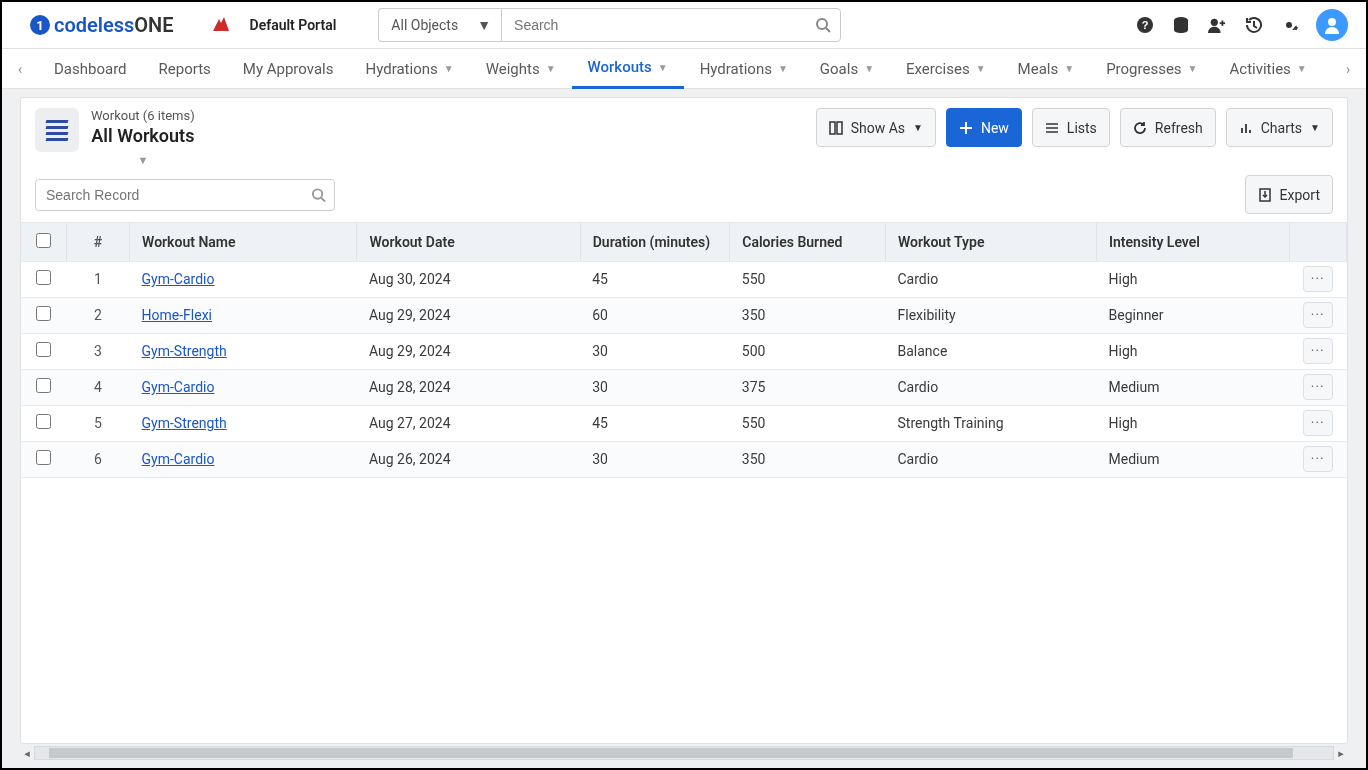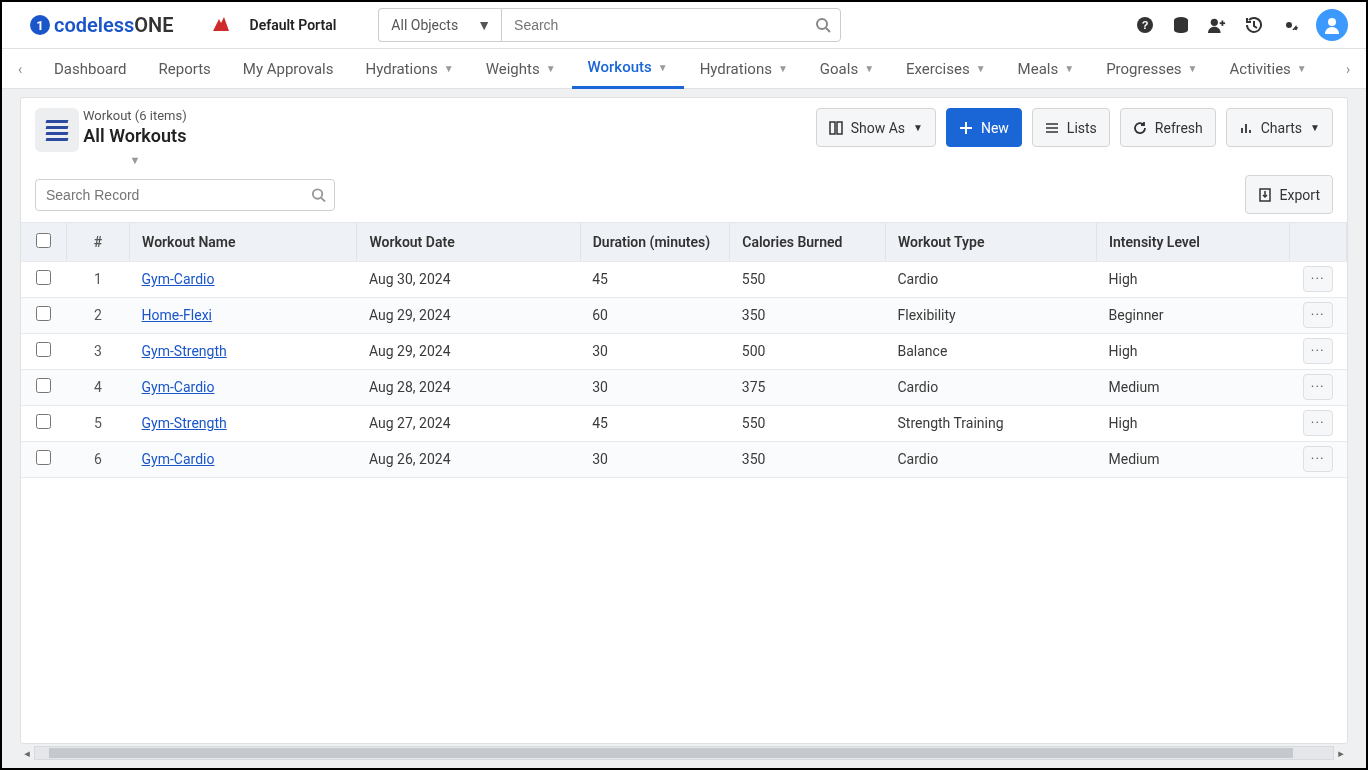--- a/index.html
+++ b/index.html
@@ -81,7 +81,7 @@
   }
 
   .panel-head {
-    display:flex; align-items:flex-start; padding:10px 14px 8px 14px; gap:4px;
+    display:flex; align-items:flex-start; padding:10px 14px 8px 14px; gap:12px;
   }
   .obj-icon {
     width:44px; height:44px; border-radius:6px; background:#edeef0;

